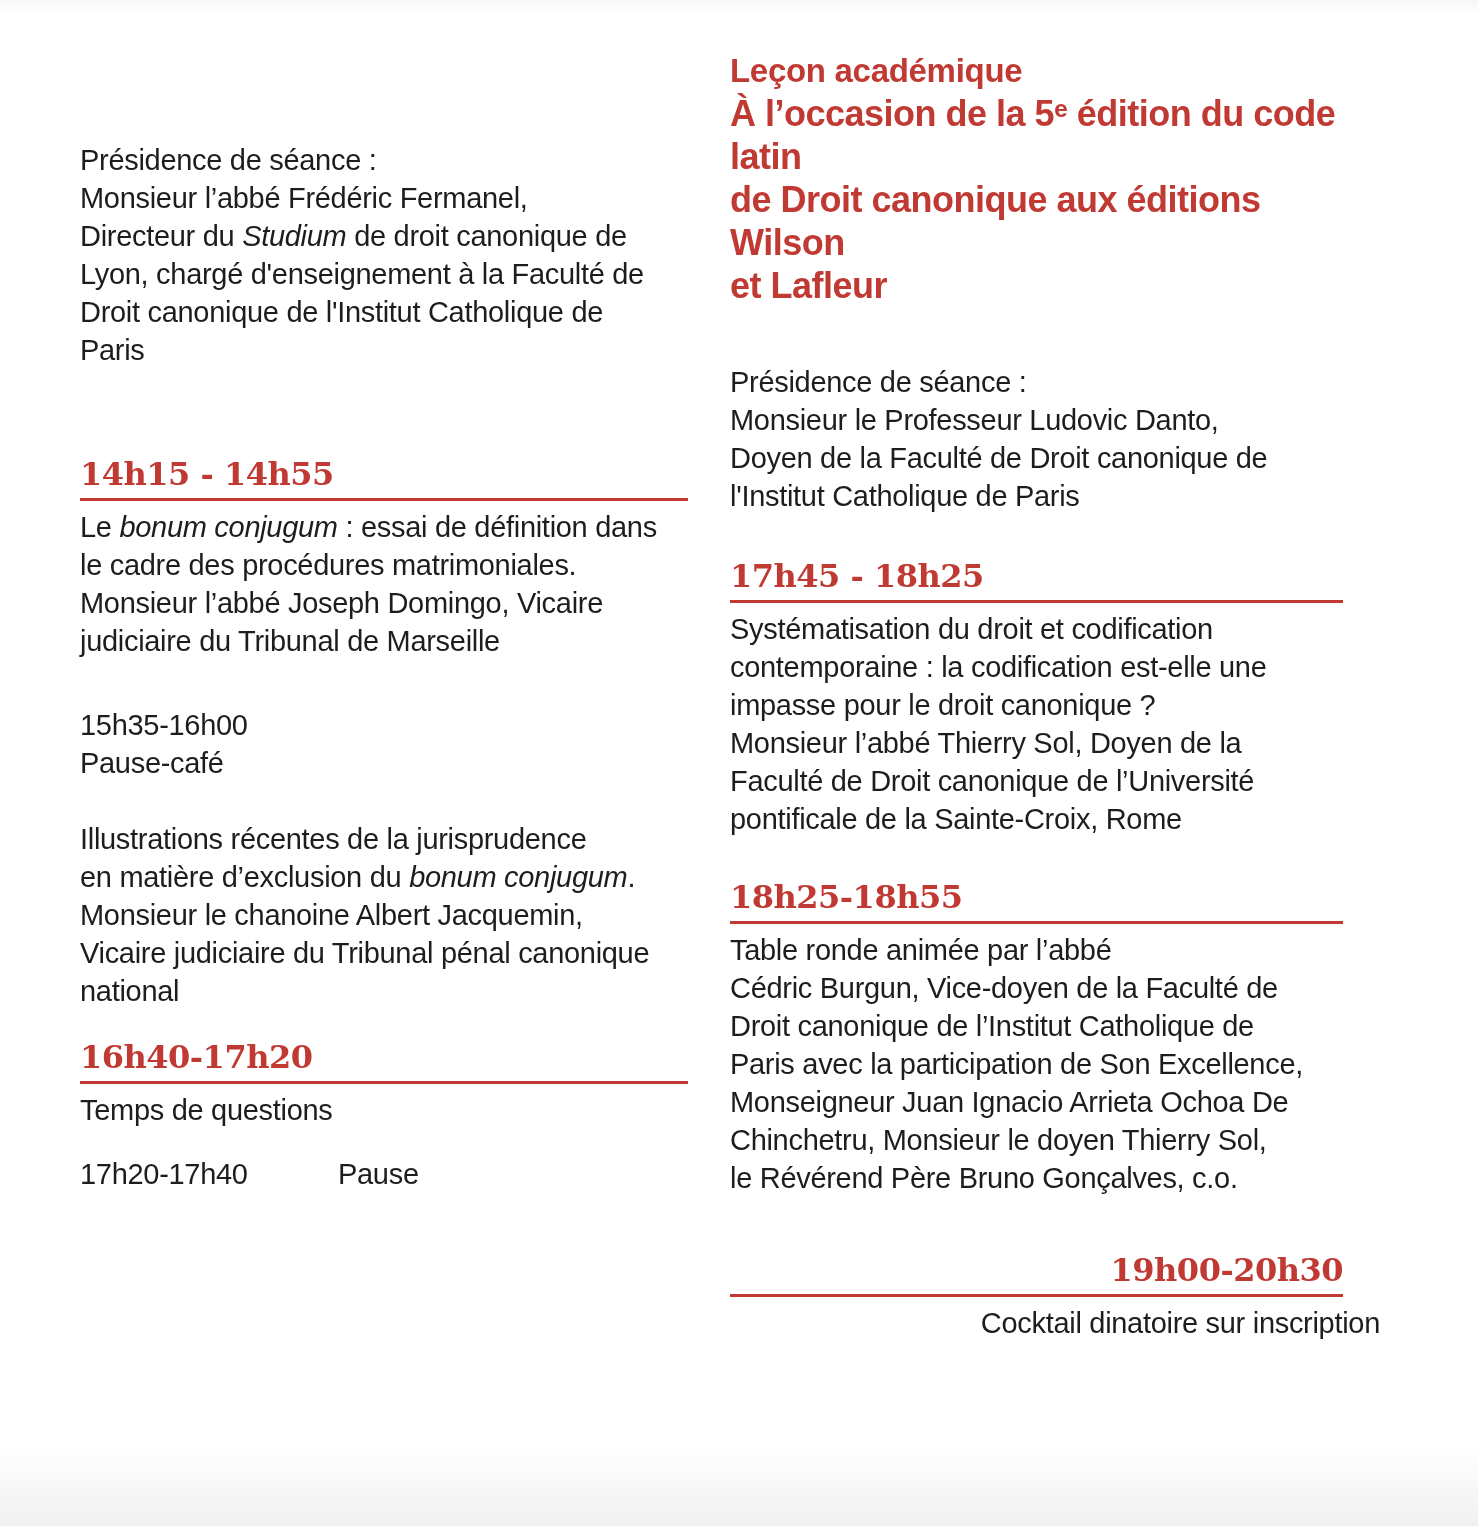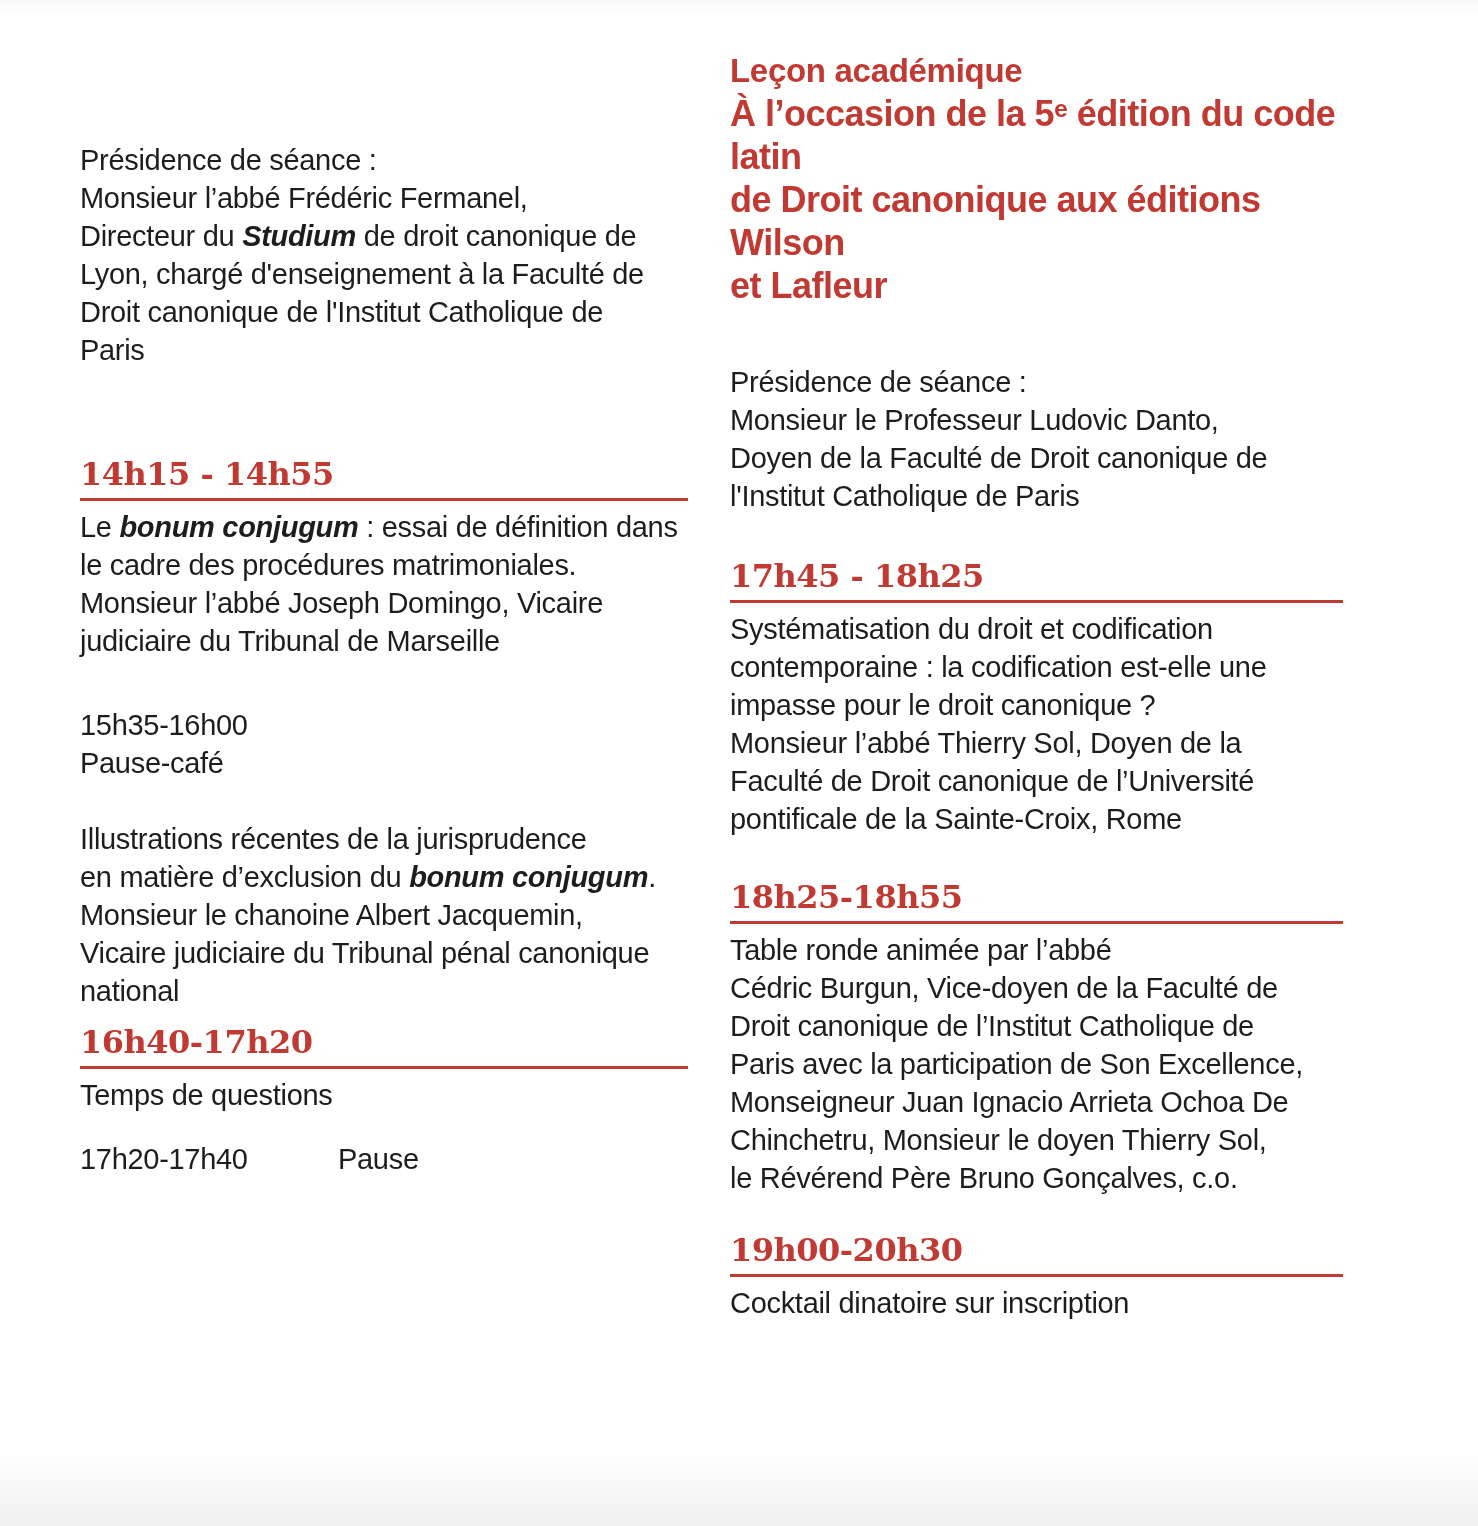--- a/index.html
+++ b/index.html
@@ -27,7 +27,7 @@
   }
   .seg-r { font-weight:400; }
   .seg-b { font-weight:400; }
-  .seg-i { font-style:italic;font-weight:bold; }
+  .seg-i { font-style:italic; }
 
   .session { display:block; }
   .session-time {

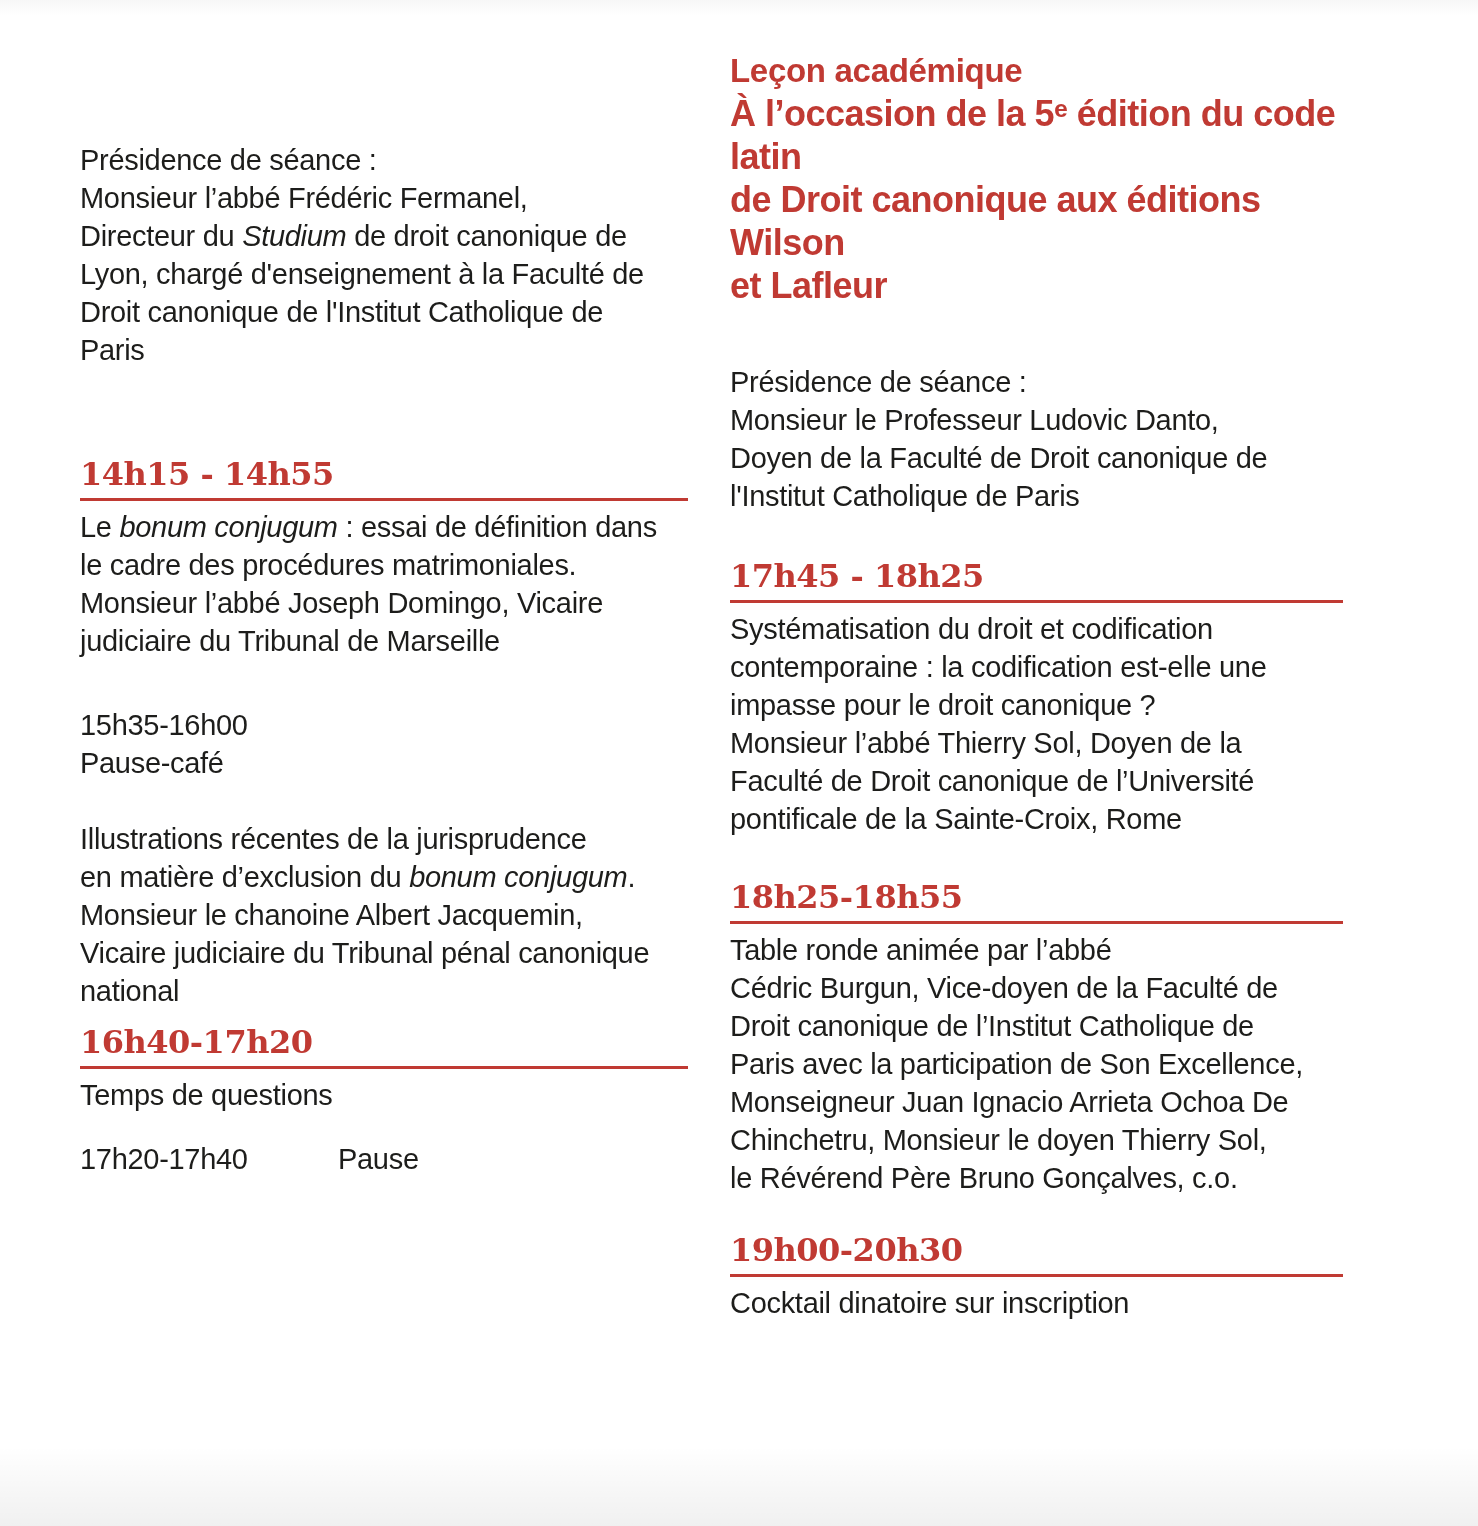--- a/index.html
+++ b/index.html
@@ -77,7 +77,7 @@
   .col-left  .s1           { margin-top:50px; }
   .col-left  .break0       { margin-top:46px;flex-direction:column; }
   .col-left  .s2           { margin-top:38px; }
-  .col-left  .s3           { margin-top:15px; }
+  .col-left  .s3           { margin-top:30px; }
   .col-left  .break1       { margin-top:26px; }
 
   .col-right .kicker       { margin-top:52px; }

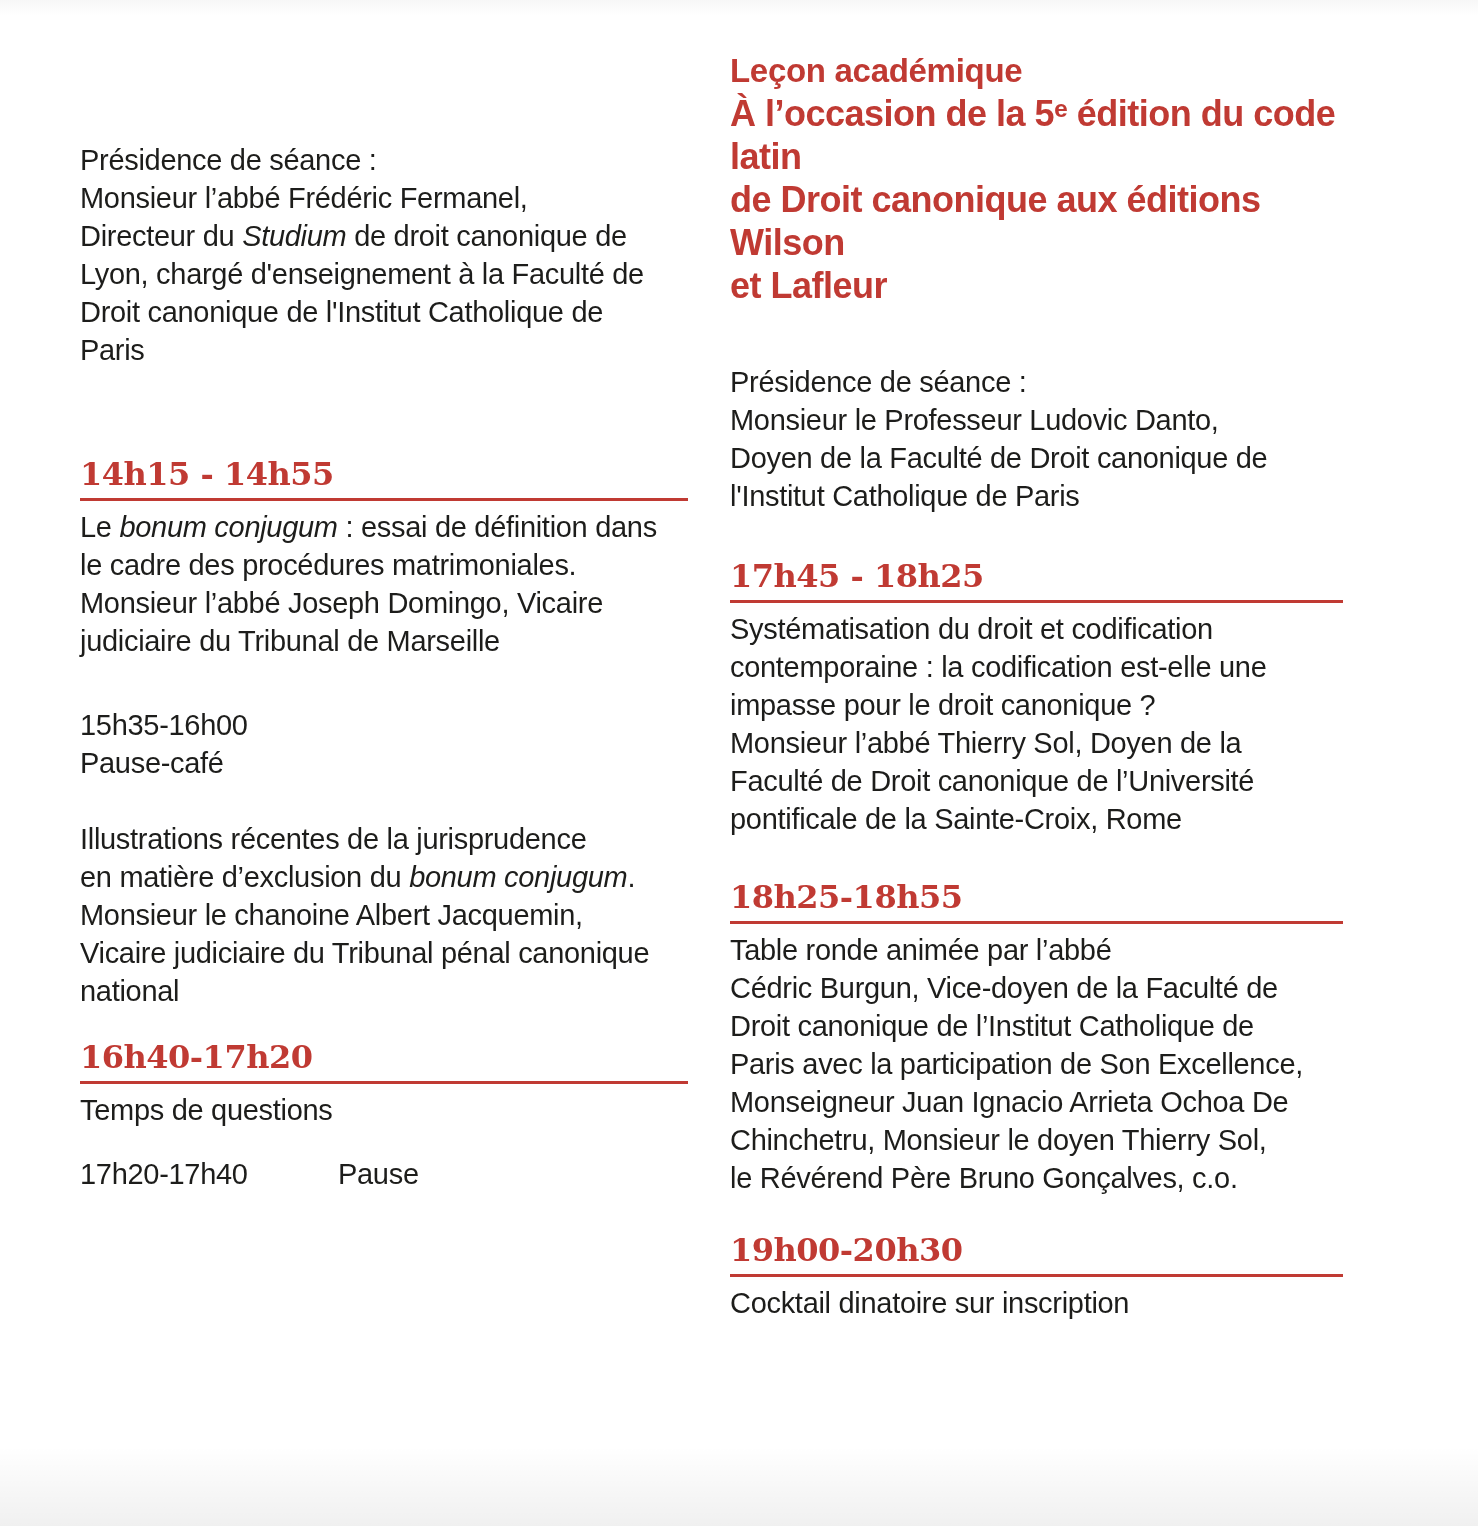--- a/index.html
+++ b/index.html
@@ -84,7 +84,7 @@
   .col-right .intro        { margin-top:56px; }
   .col-right .s0           { margin-top:44px; }
   .col-right .s1           { margin-top:42px; }
-  .col-right .s2           { margin-top:36px; }
+  .col-right .s2           { margin-top:56px;text-align:right; }
 
   .page-fade-bottom {
     position:absolute; left:0; bottom:0; width:100%; height:80px;

